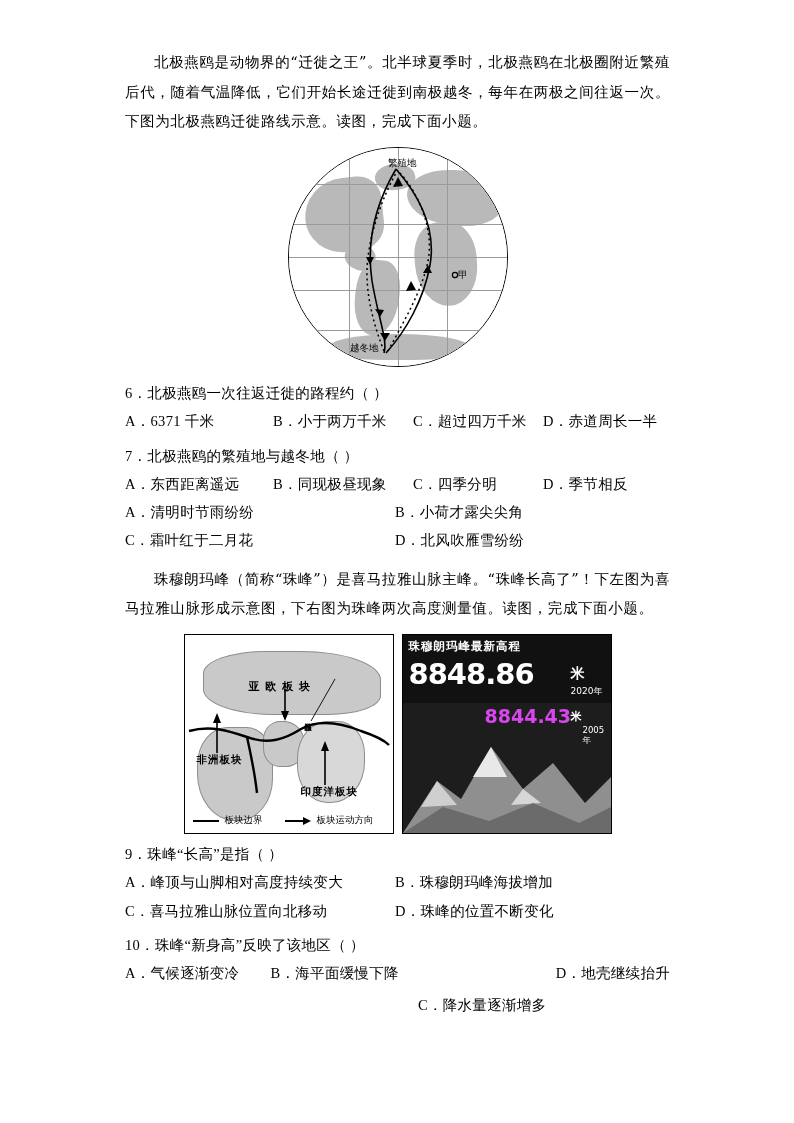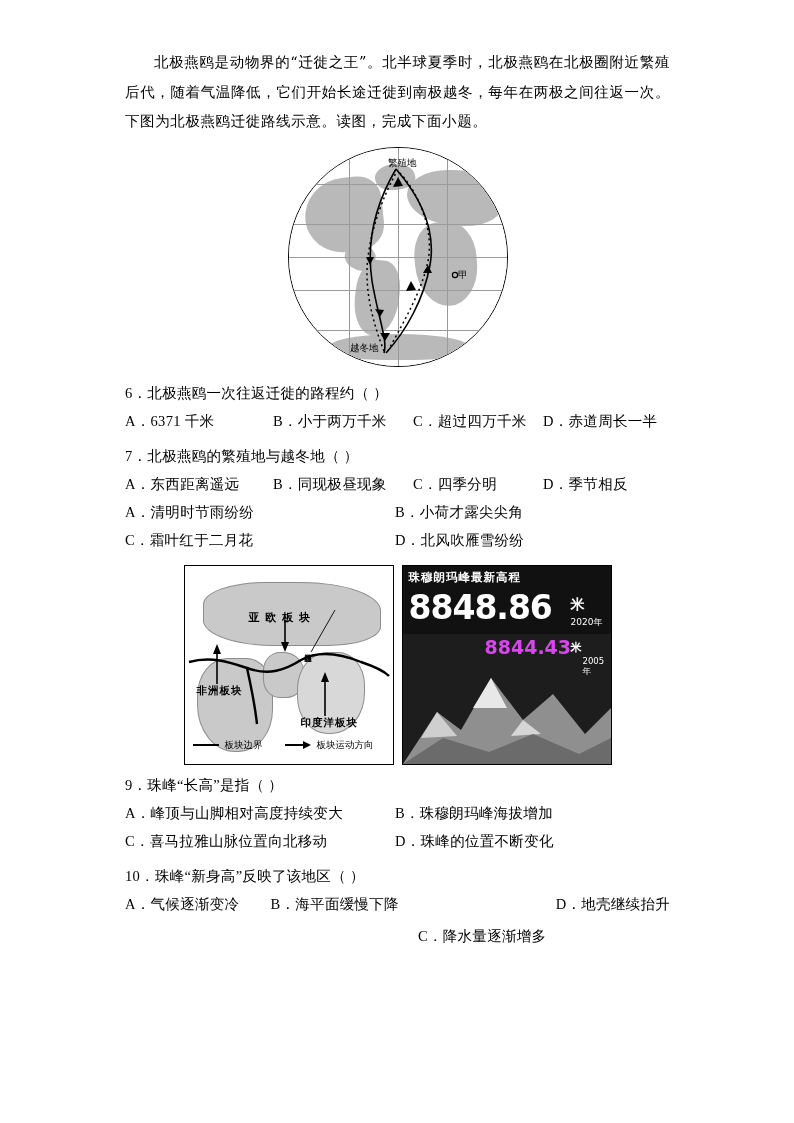--- a/index.html
+++ b/index.html
@@ -333,6 +333,7 @@
       <span class="opt">D．北风吹雁雪纷纷</span>
     </div>
 
+    <div class="passage" style="margin-top:10px;">珠穆朗玛峰（简称“珠峰”）是喜马拉雅山脉主峰。“珠峰长高了”！下左图为喜马拉雅山脉形成示意图，下右图为珠峰两次高度测量值。读图，完成下面小题。</div>
 
     <div class="fig2-wrap">
 

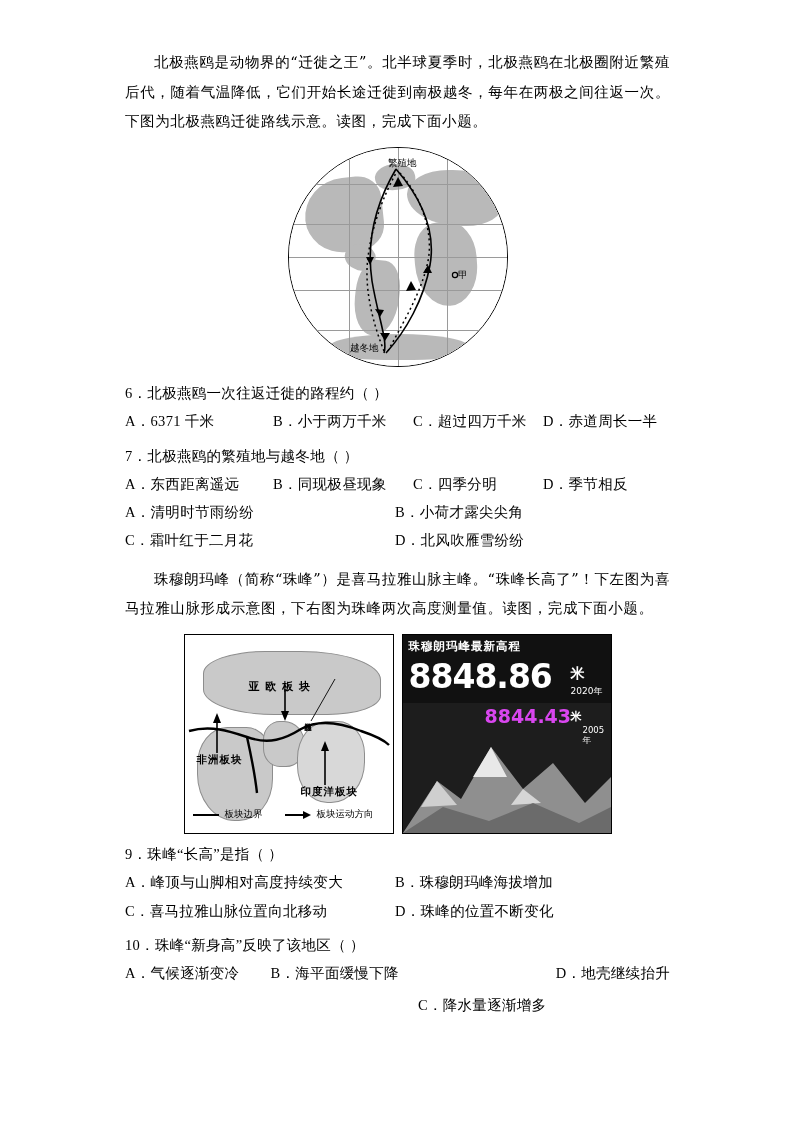--- a/index.html
+++ b/index.html
@@ -211,7 +211,7 @@
     left: 6px; top: 22px;
     color: #fff;
     font-family: "DejaVu Sans", "Liberation Sans", sans-serif;
-    font-size: 33px;
+    font-size: 29px;
     font-weight: bold;
     letter-spacing: -1px;
   }

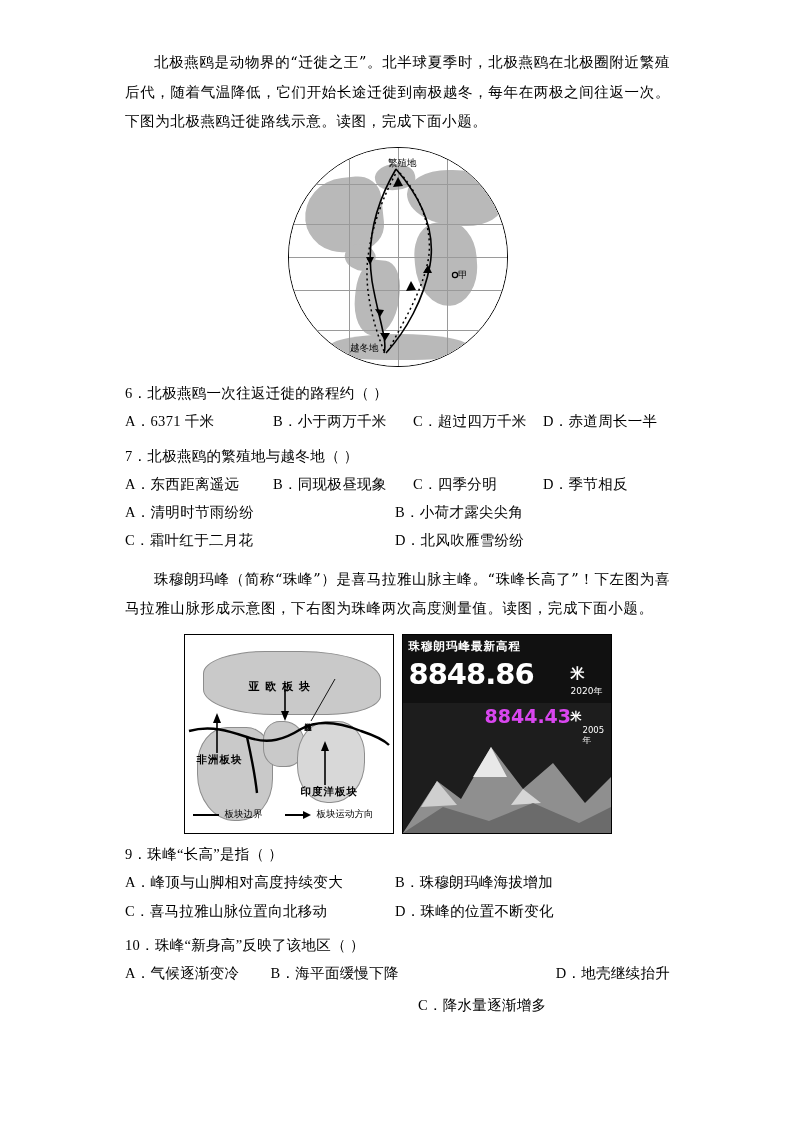--- a/index.html
+++ b/index.html
@@ -182,7 +182,7 @@
   .pl-ximalaya{ left: 118px; top: 82px; font-size: 7.5px; font-weight: normal; letter-spacing:0; writing-mode: vertical-rl;}
   .legend2 {
     position: absolute;
-    left: 8px; bottom: 12px;
+    left: 8px; bottom: 6px;
     font-family: "DejaVu Sans", "Liberation Sans", sans-serif;
     font-size: 9.5px;
     display: flex;

